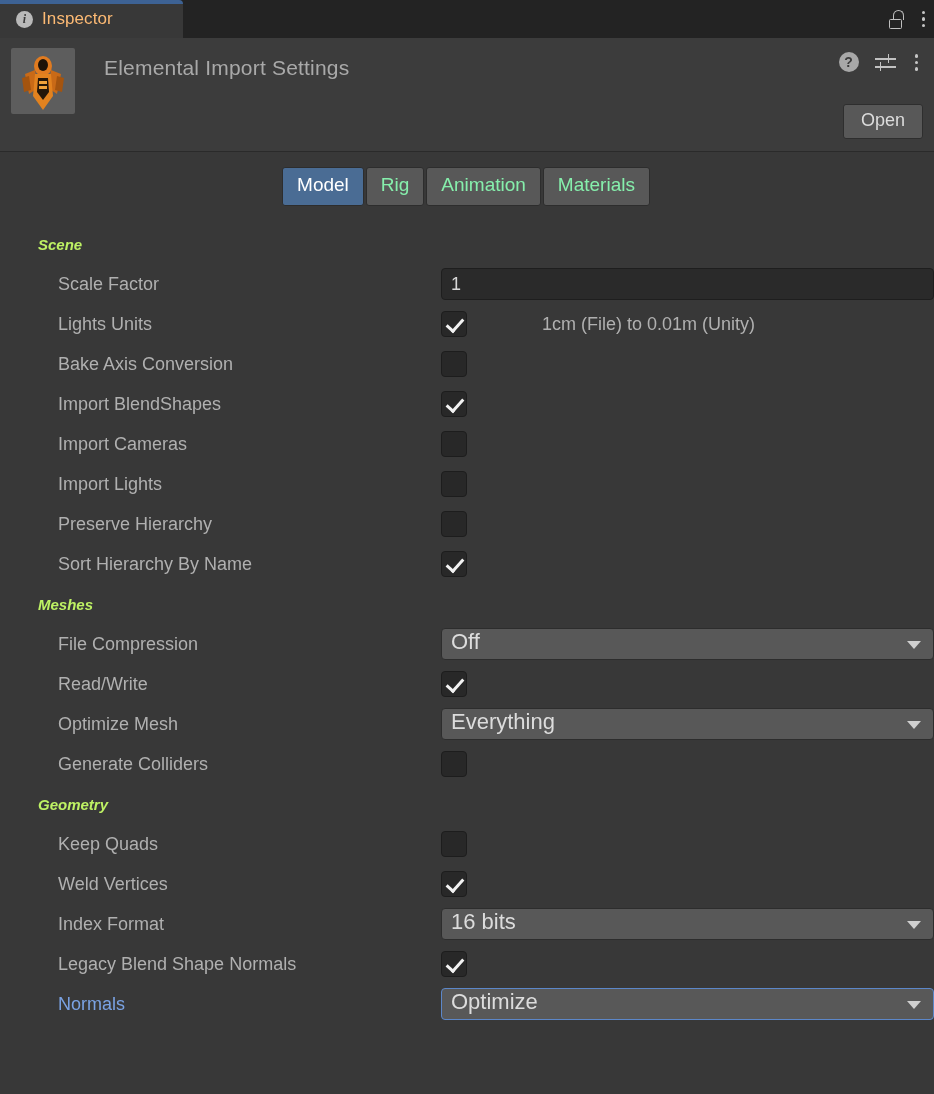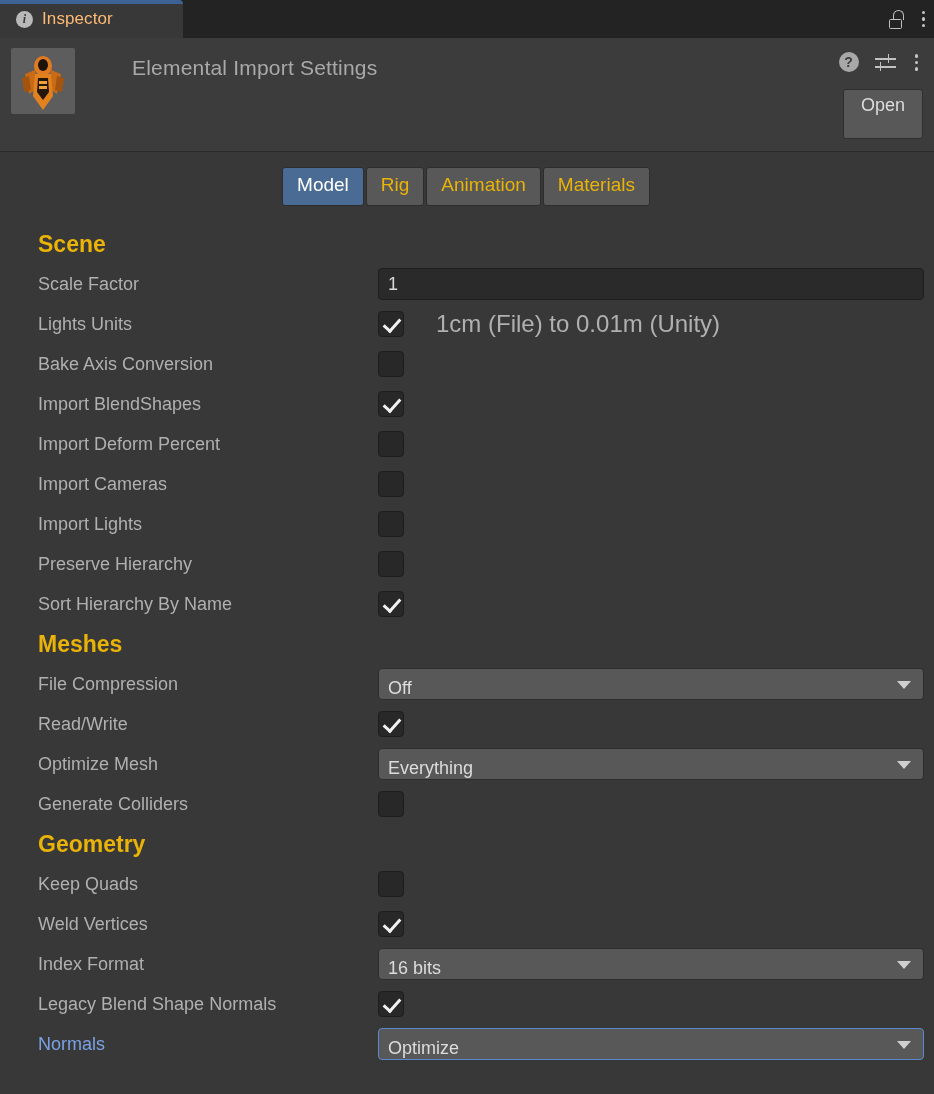--- a/index.html
+++ b/index.html
@@ -90,7 +90,6 @@
     display: flex;
     padding: 10px 0 0 0;
     border-bottom: 1px solid #2a2a2a;
-    gap: 28px;
   }
   .thumb {
     width: 64px; height: 66px;

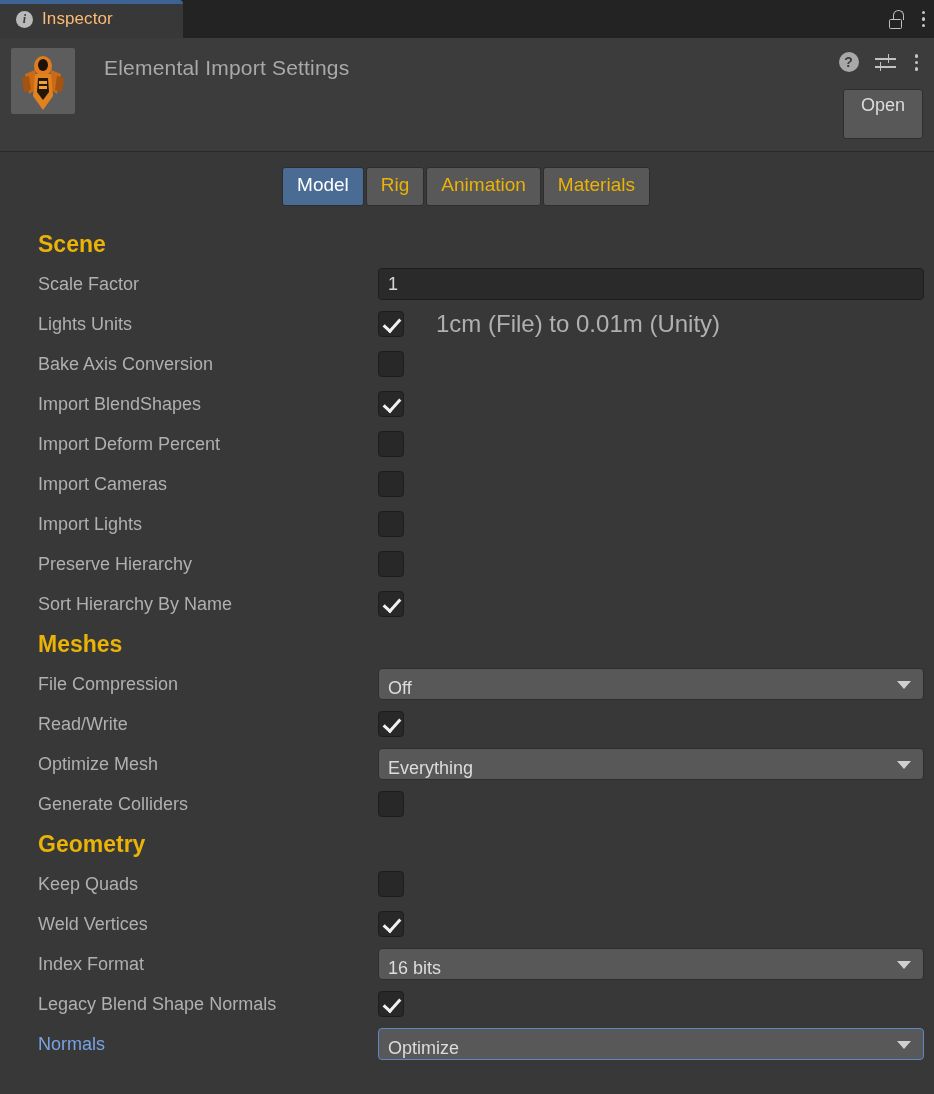--- a/index.html
+++ b/index.html
@@ -135,7 +135,7 @@
     border-radius: 3px;
     color: #dcdcdc;
     font-size: 18px;
-    padding: 5px 17px 22px;
+    padding: 5px 17px 7px;
     cursor: pointer;
     margin-left: 31px;
   }

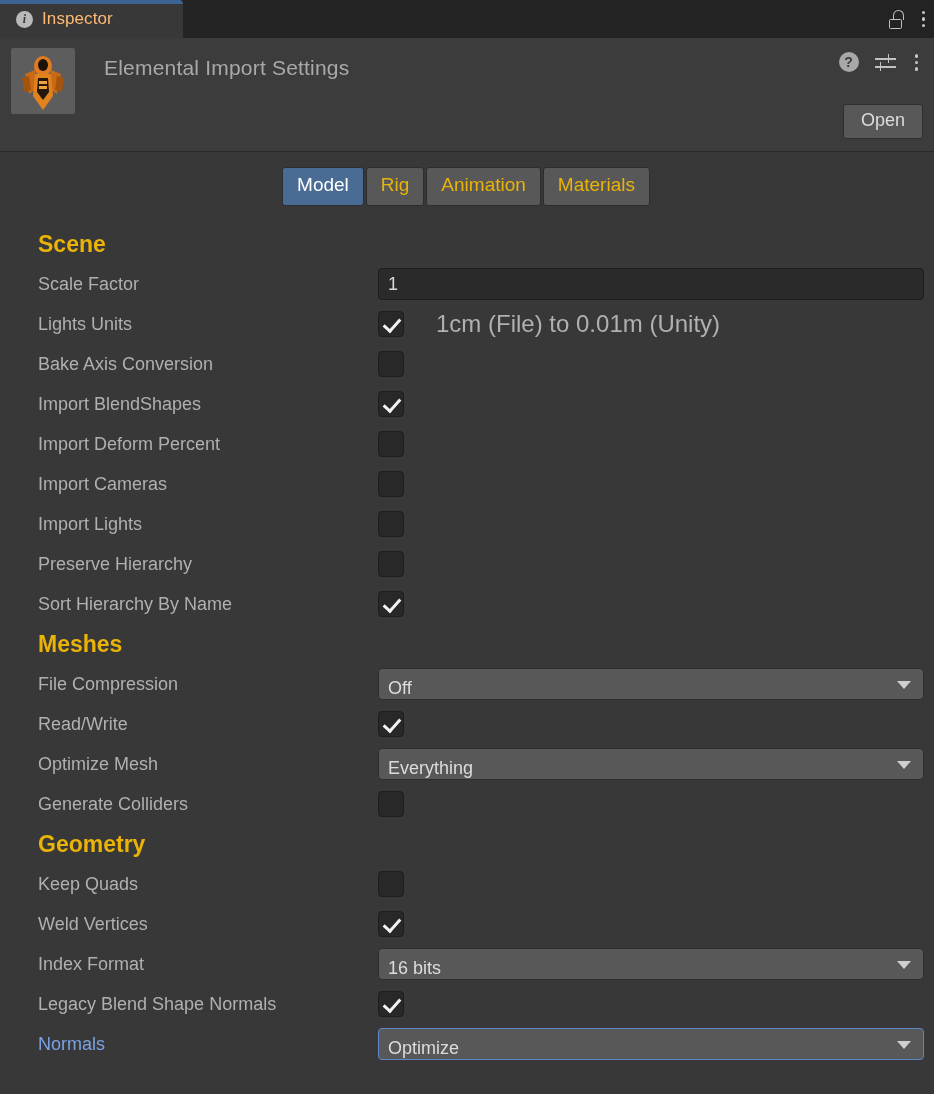--- a/index.html
+++ b/index.html
@@ -156,7 +156,7 @@
   .mode-tab {
     background: #585858;
     border: 1px solid #2d2d2d;
-    color: #eab308;
+    color: #86efac;
     font-size: 19px;
     padding: 6px 14px 9px;
     cursor: pointer;

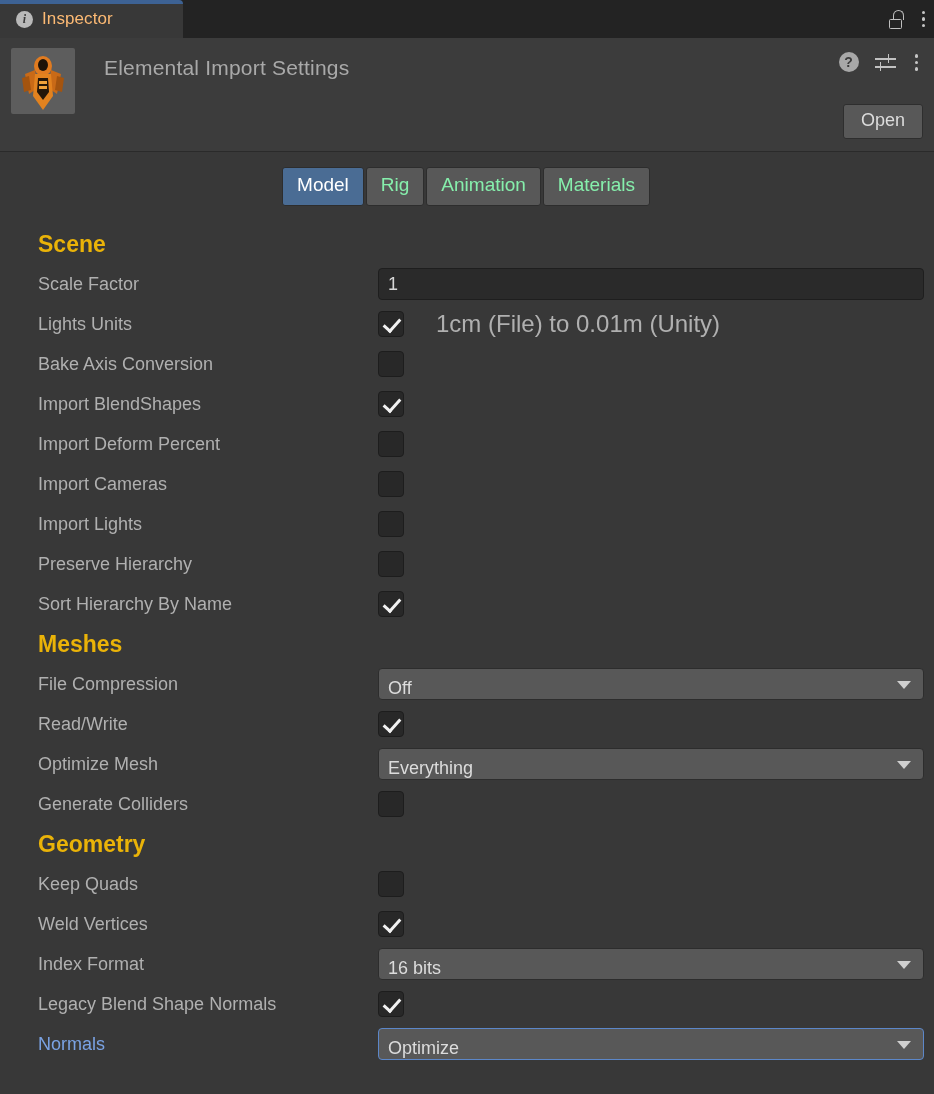--- a/index.html
+++ b/index.html
@@ -167,13 +167,14 @@
 
   
   .section-head {
-    font-size: 23px;
+    font-size: 15px;
     font-weight: bold;
-    color: #eab308;
+    color: #bef264;
     padding: 6px 0 6px 38px;
     height: 40px;
     display: flex;
     align-items: center;
+    font-style: italic;
   }
   .row {
     height: 40px;

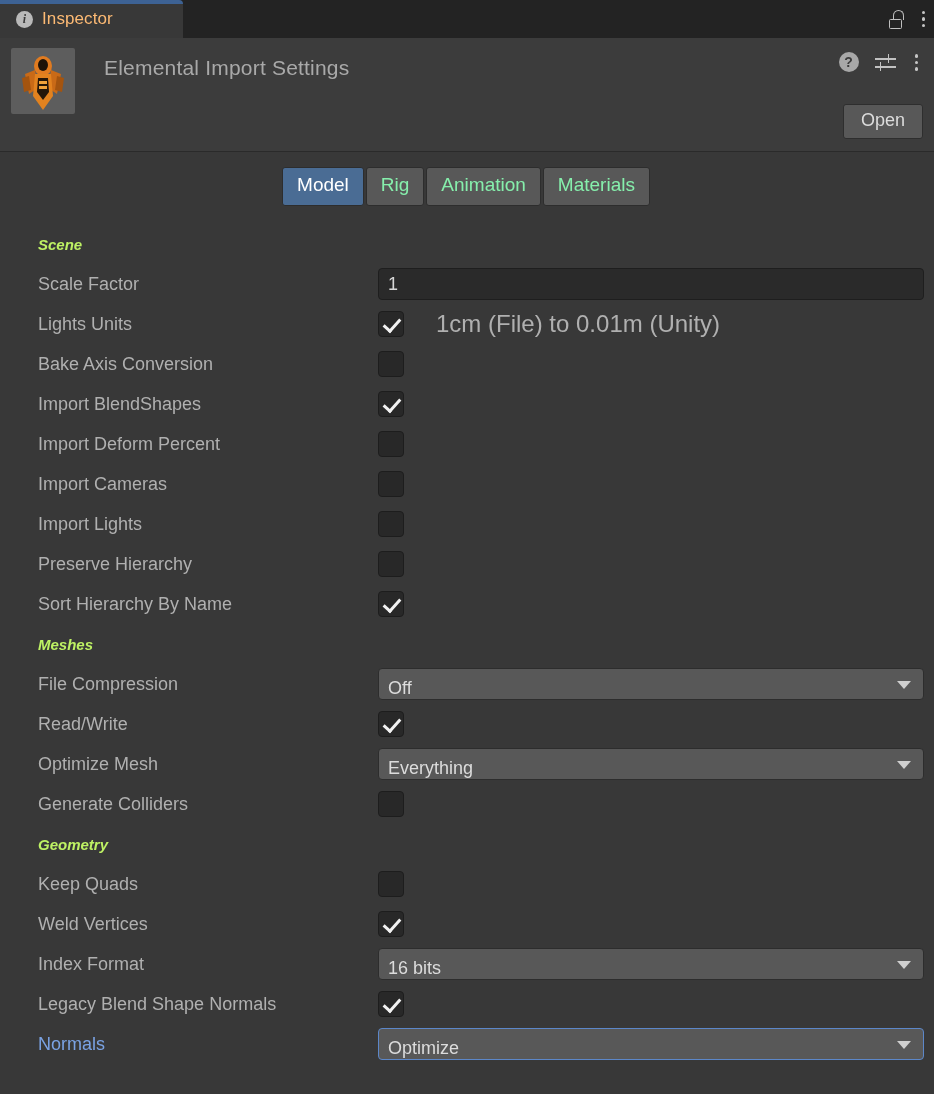--- a/index.html
+++ b/index.html
@@ -180,7 +180,8 @@
     height: 40px;
     display: flex;
     align-items: center;
-    padding-left: 38px;
+    padding-left: 58px;
+    gap: 43px;
   }
   .row-label {
     width: 340px;

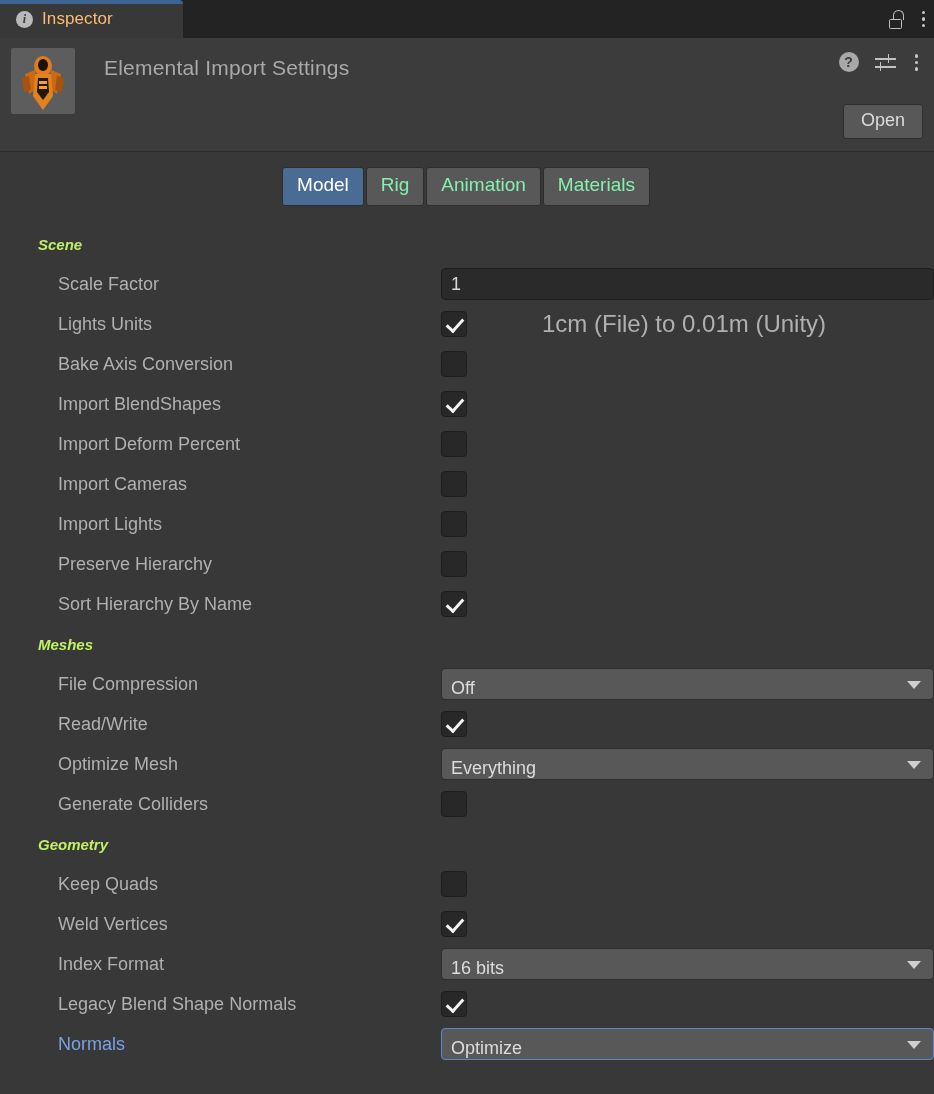--- a/index.html
+++ b/index.html
@@ -211,7 +211,7 @@
   }
   .cb-note {
     margin-left: 32px;
-    font-size: 24px;
+    font-size: 18px;
     color: #b0b0b0;
   }
 

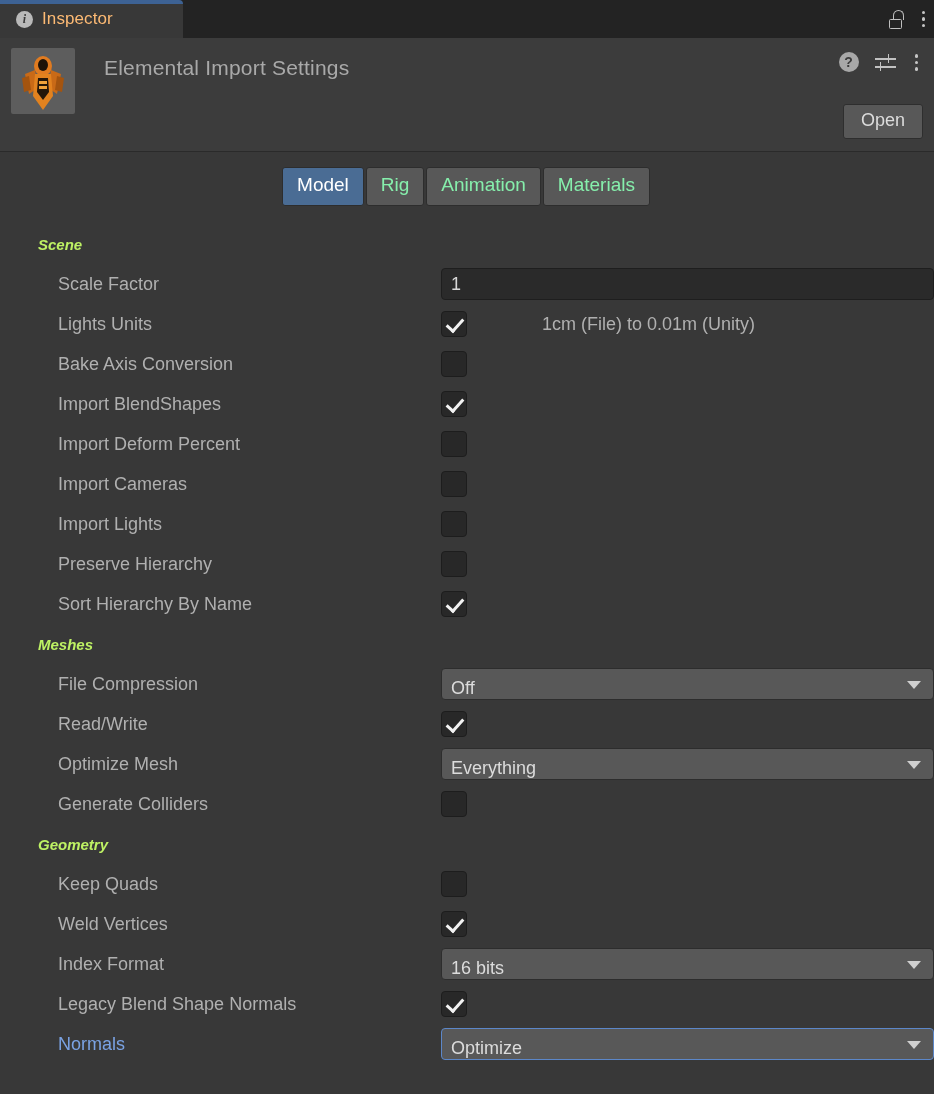--- a/index.html
+++ b/index.html
@@ -334,10 +334,6 @@
         <div class="checkbox on"></div>
       </div>
       <div class="row">
-        <div class="row-label">Import Deform Percent</div>
-        <div class="checkbox"></div>
-      </div>
-      <div class="row">
         <div class="row-label">Import Cameras</div>
         <div class="checkbox"></div>
       </div>

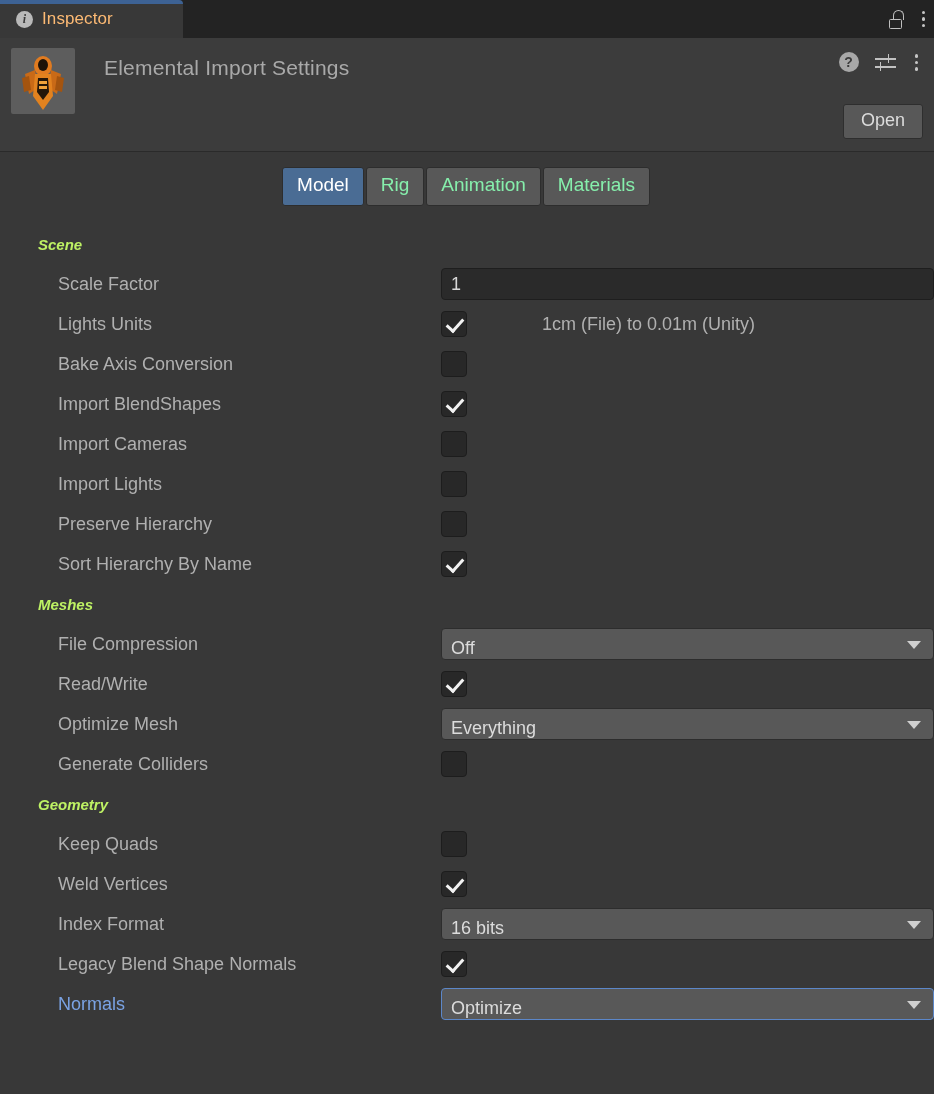--- a/index.html
+++ b/index.html
@@ -236,9 +236,9 @@
     border: 1px solid #2d2d2d;
     border-radius: 4px;
     color: #dcdcdc;
-    font-size: 18px;
-    display: flex;
-    align-items: flex-end;
+    font-size: 22px;
+    display: flex;
+    align-items: flex-start;
     padding: 0 9px;
     position: relative;
     cursor: pointer;

